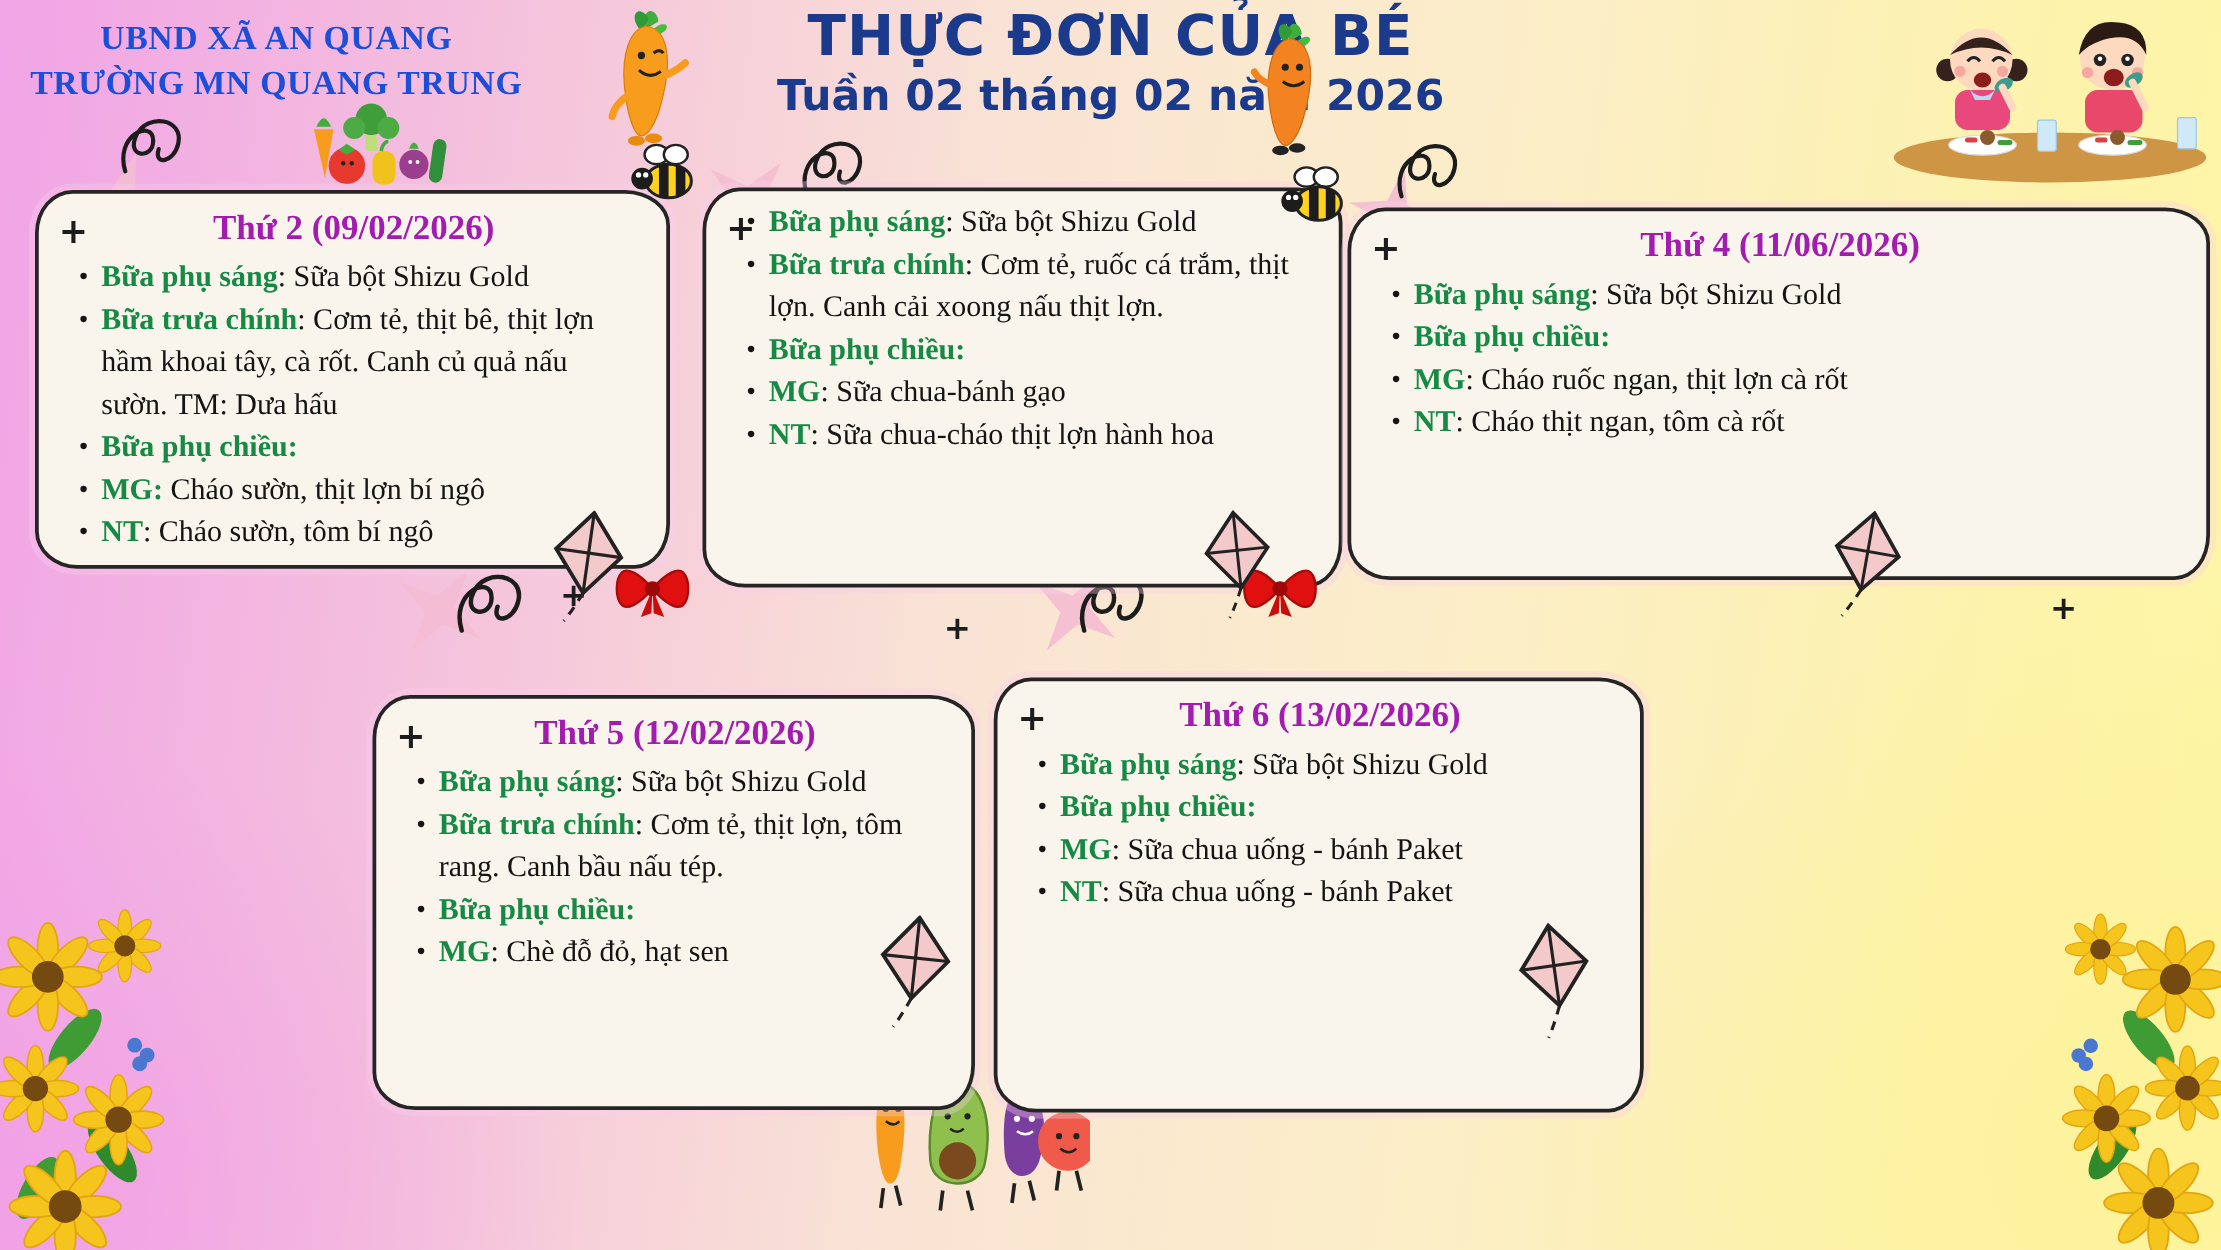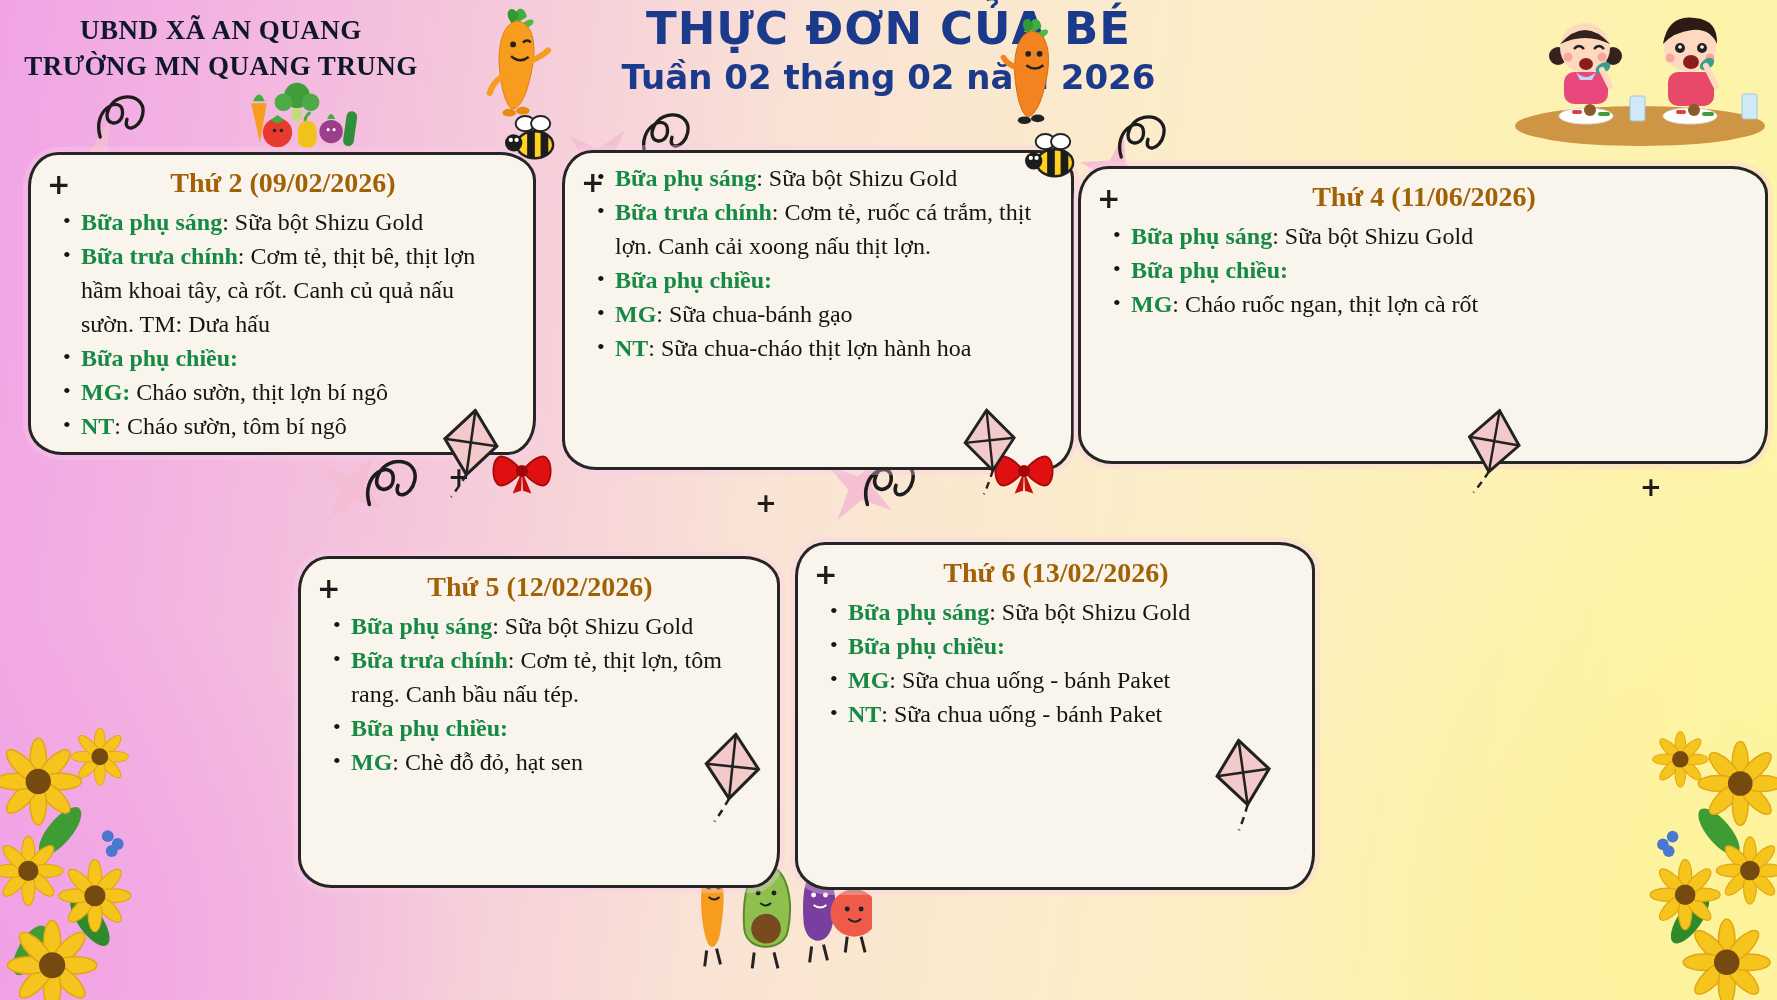--- a/index.html
+++ b/index.html
@@ -14,7 +14,7 @@
   }
   
   .org-block { position:absolute; left:6px; top:12px; width:430px; text-align:center;
-    color:#0f172a; font-weight:bold; font-size:27px; line-height:1.35; letter-spacing:.5px; }
+    color:#1d4ed8; font-weight:bold; font-size:27px; line-height:1.35; letter-spacing:.5px; }
   .title-block { position:absolute; left:50%; transform:translateX(-50%); top:2px; width:760px; text-align:center;
     font-family:"DejaVu Sans","Liberation Sans",sans-serif; color:#1b3a8c; }
   .main-title { font-size:45px; font-weight:bold; letter-spacing:1px; }

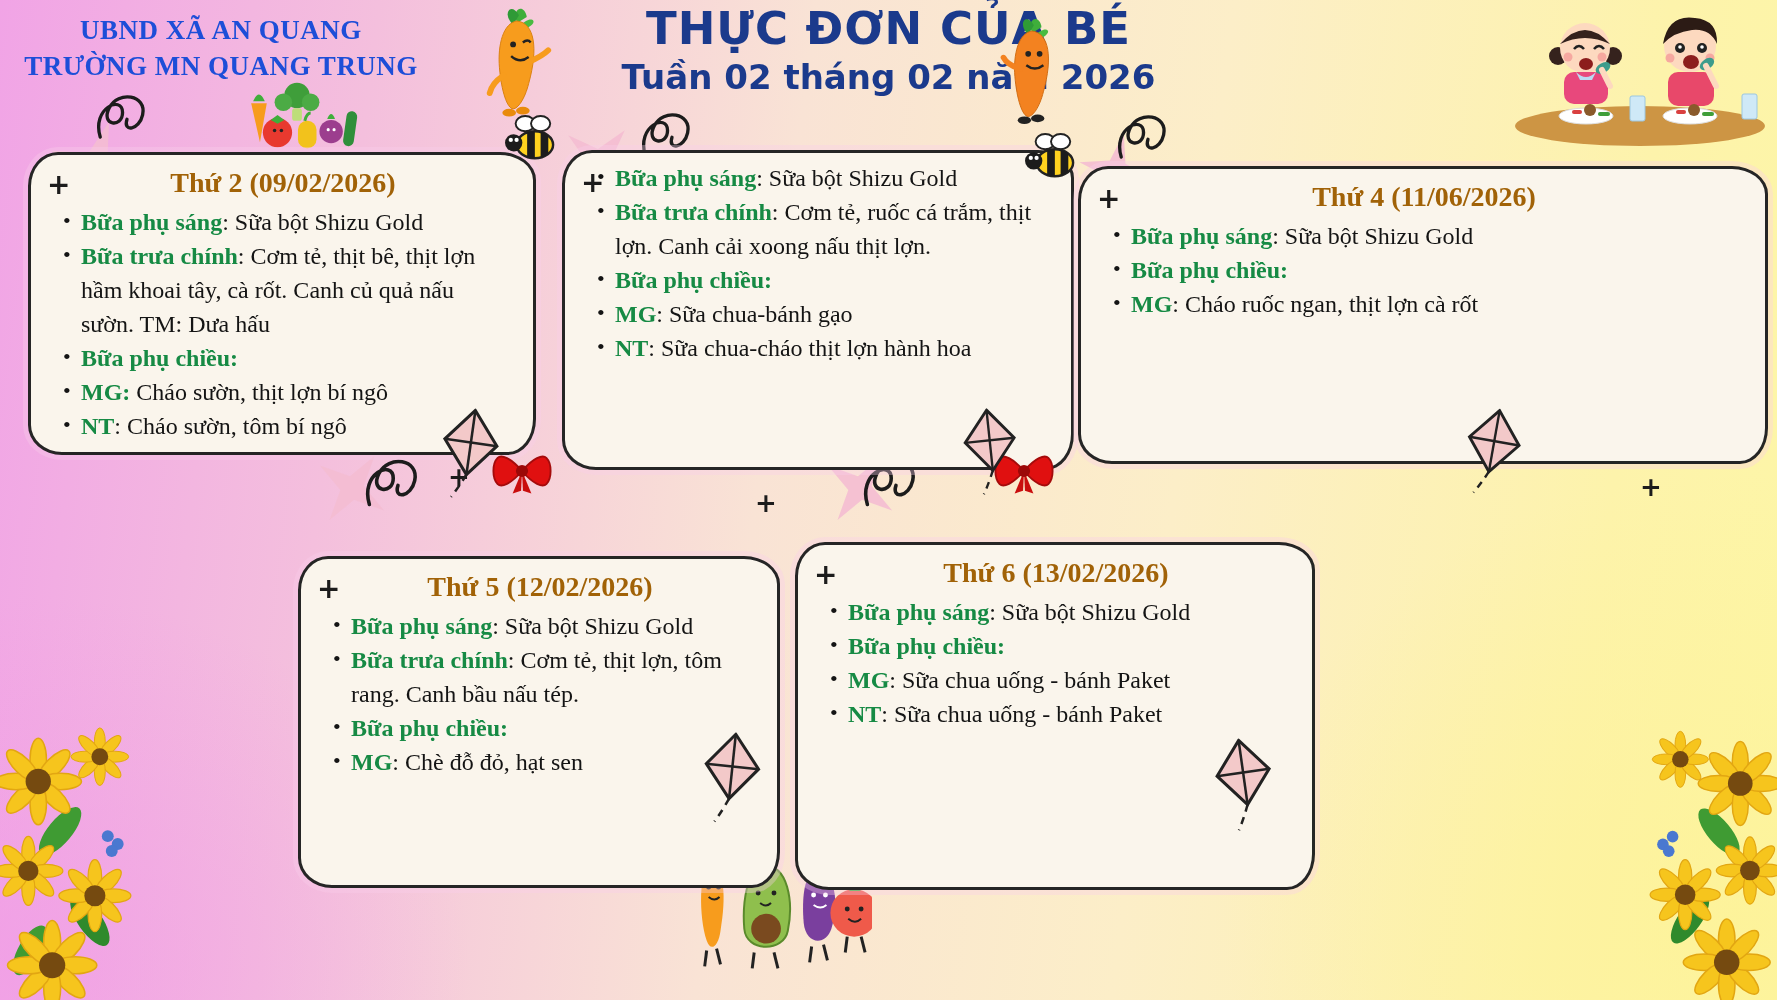--- a/index.html
+++ b/index.html
@@ -28,7 +28,7 @@
   .card3 { left:1078px;top:166px; width:690px; height:298px; }
   .card4 { left:298px; top:556px; width:482px; height:332px; }
   .card5 { left:795px; top:542px; width:520px; height:348px; }
-  .card-title { text-align:center; color:#a16207; font-weight:bold; font-size:28px; margin:4px 0 6px; }
+  .card-title { text-align:center; color:#a21caf; font-weight:bold; font-size:28px; margin:4px 0 6px; }
   .menu-list { list-style:none; font-size:24px; line-height:1.42; color:#141414; }
   .menu-list li { position:relative; padding-left:26px; }
   .menu-list li::before { content:"•"; position:absolute; left:8px; top:0; font-size:22px; color:#141414; }

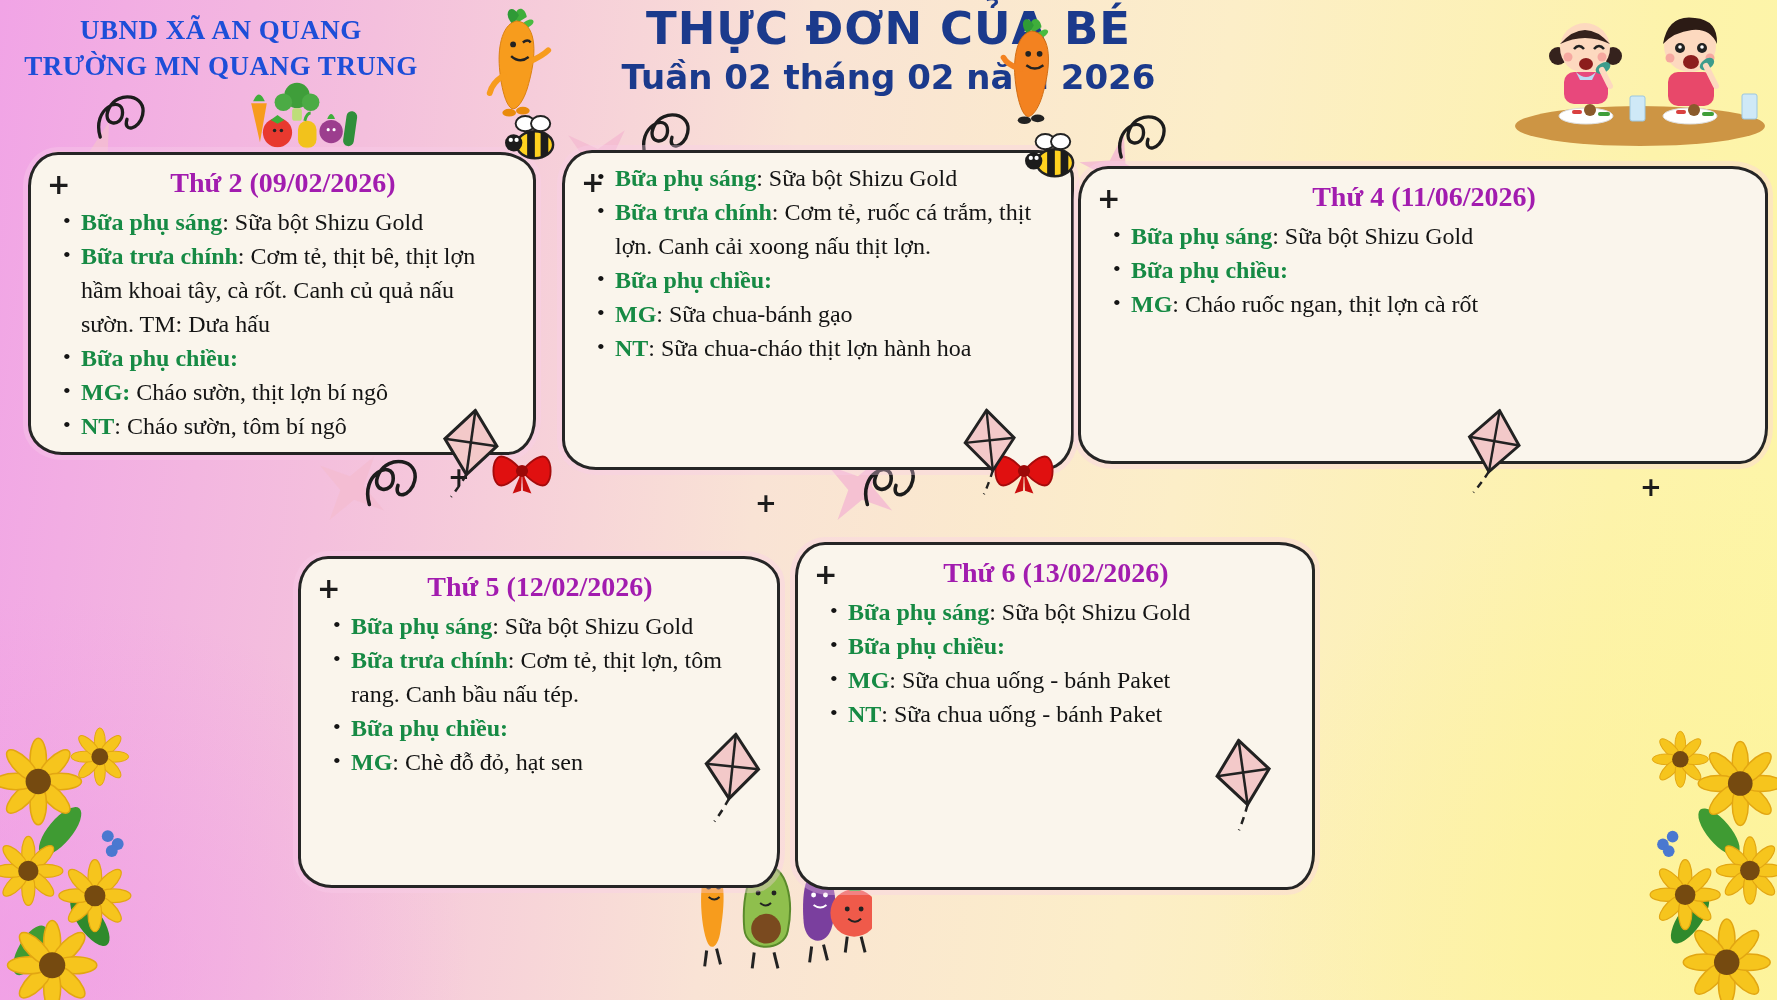--- a/index.html
+++ b/index.html
@@ -358,6 +358,7 @@
     <li><span class="lbl">Bữa phụ sáng</span><span>: Sữa bột Shizu Gold</span></li>
     <li><span class="lbl">Bữa phụ chiều:</span><span></span></li>
     <li><span class="lbl">MG</span><span>: Cháo ruốc ngan, thịt lợn cà rốt</span></li>
+    <li><span class="lbl">NT</span><span>: Cháo thịt ngan, tôm cà rốt</span></li>
   </ul>
 </section>
 

